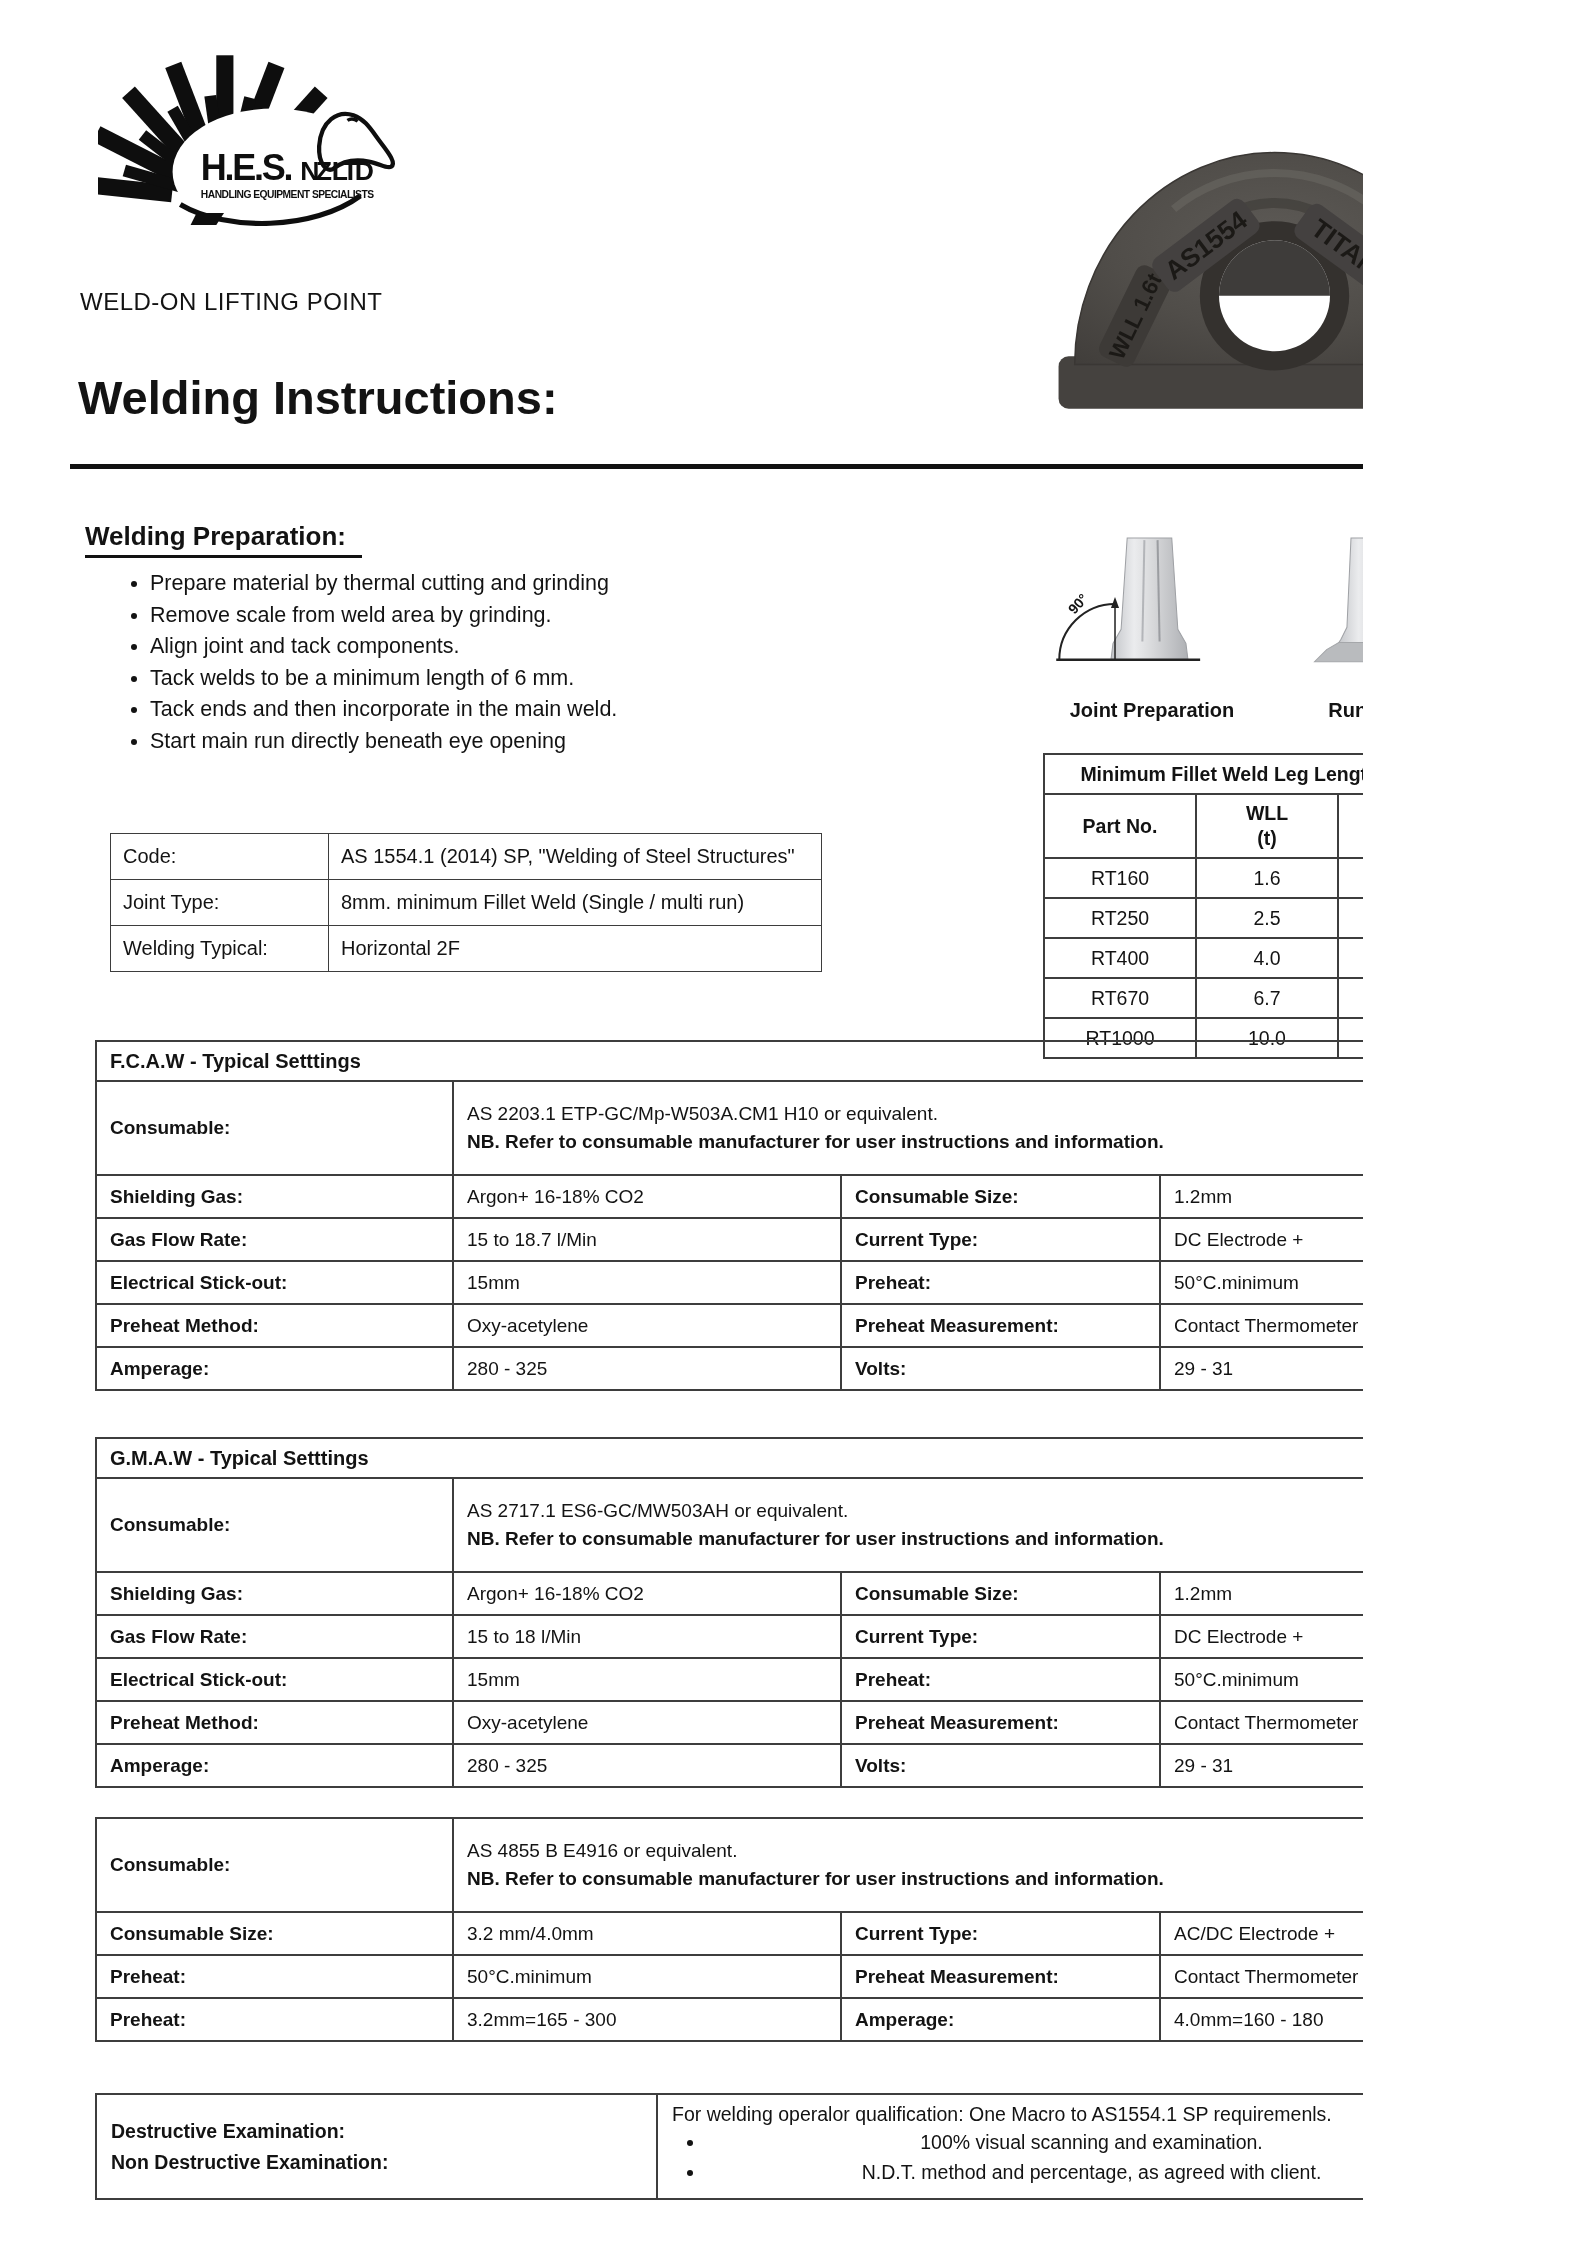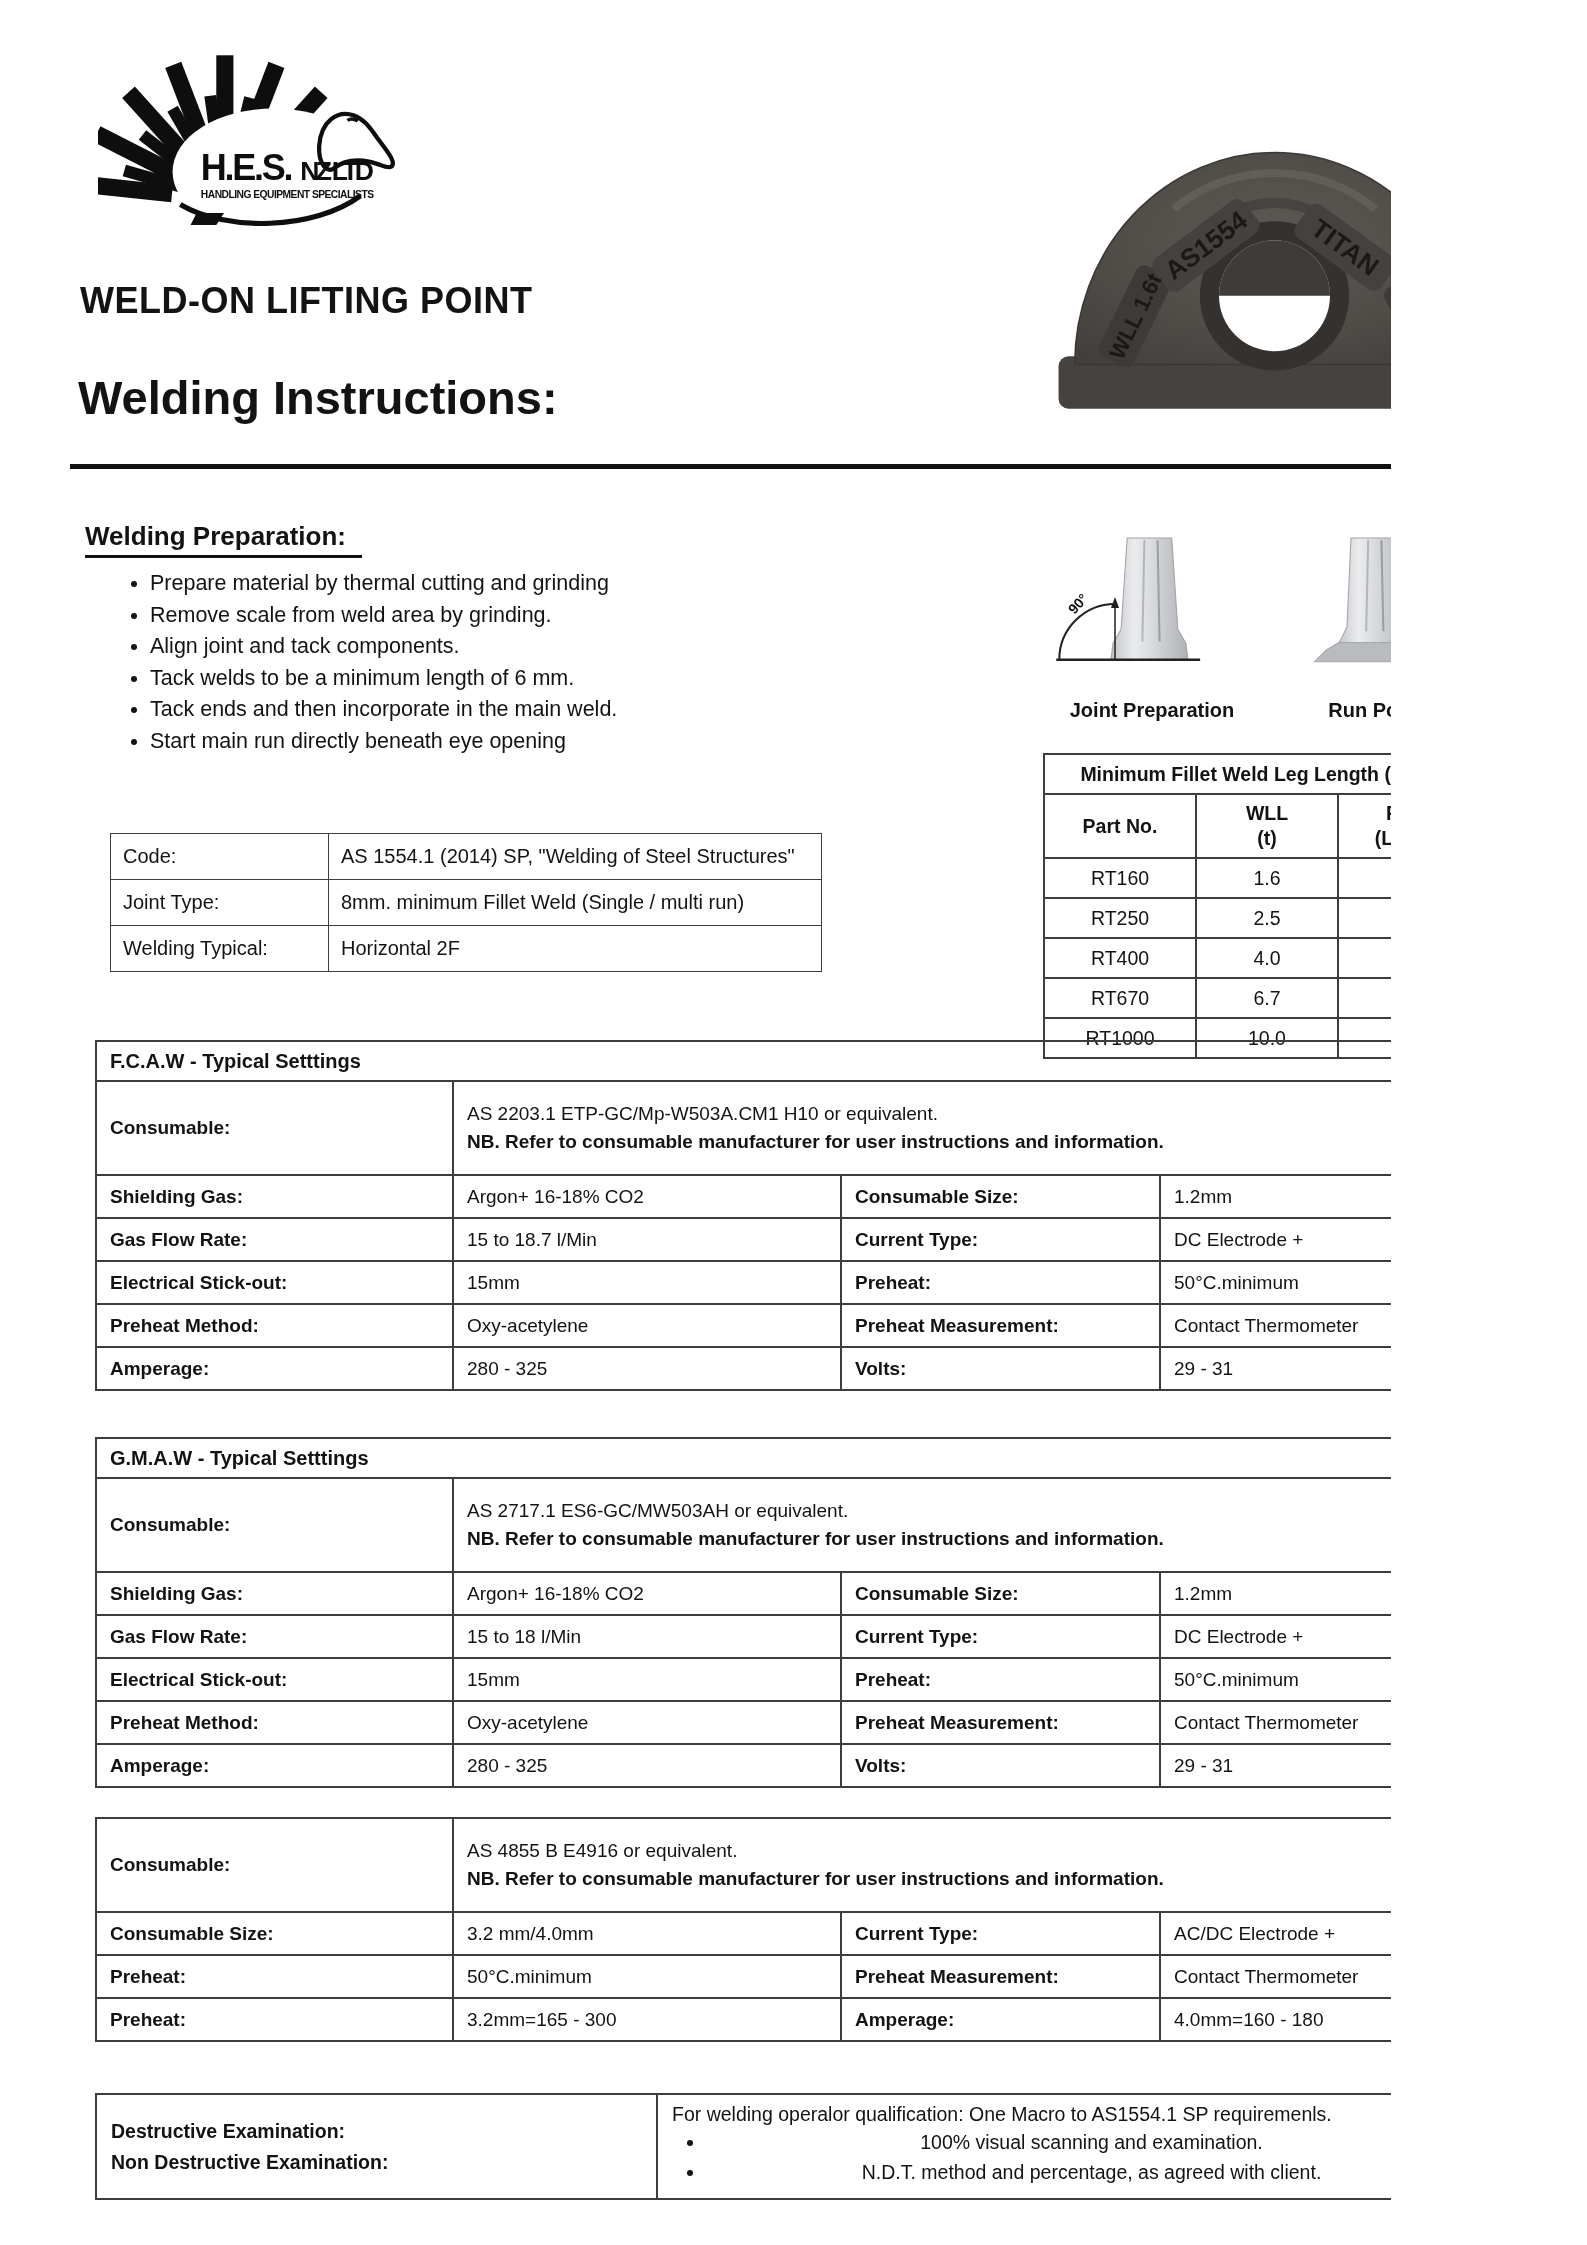--- a/index.html
+++ b/index.html
@@ -4,7 +4,7 @@
 <style>
   html,body{margin:0;padding:0;background:#ffffff;}
   .page{position:relative;width:1363px;height:2245px;background:#fff;
-        font-family:"Liberation Sans",sans-serif;color:#131313;overflow:hidden;padding-left:28px;}
+        font-family:"Liberation Sans",sans-serif;color:#131313;overflow:hidden;}
 
   
   .logo-svg{position:absolute;left:98px;top:40px;}

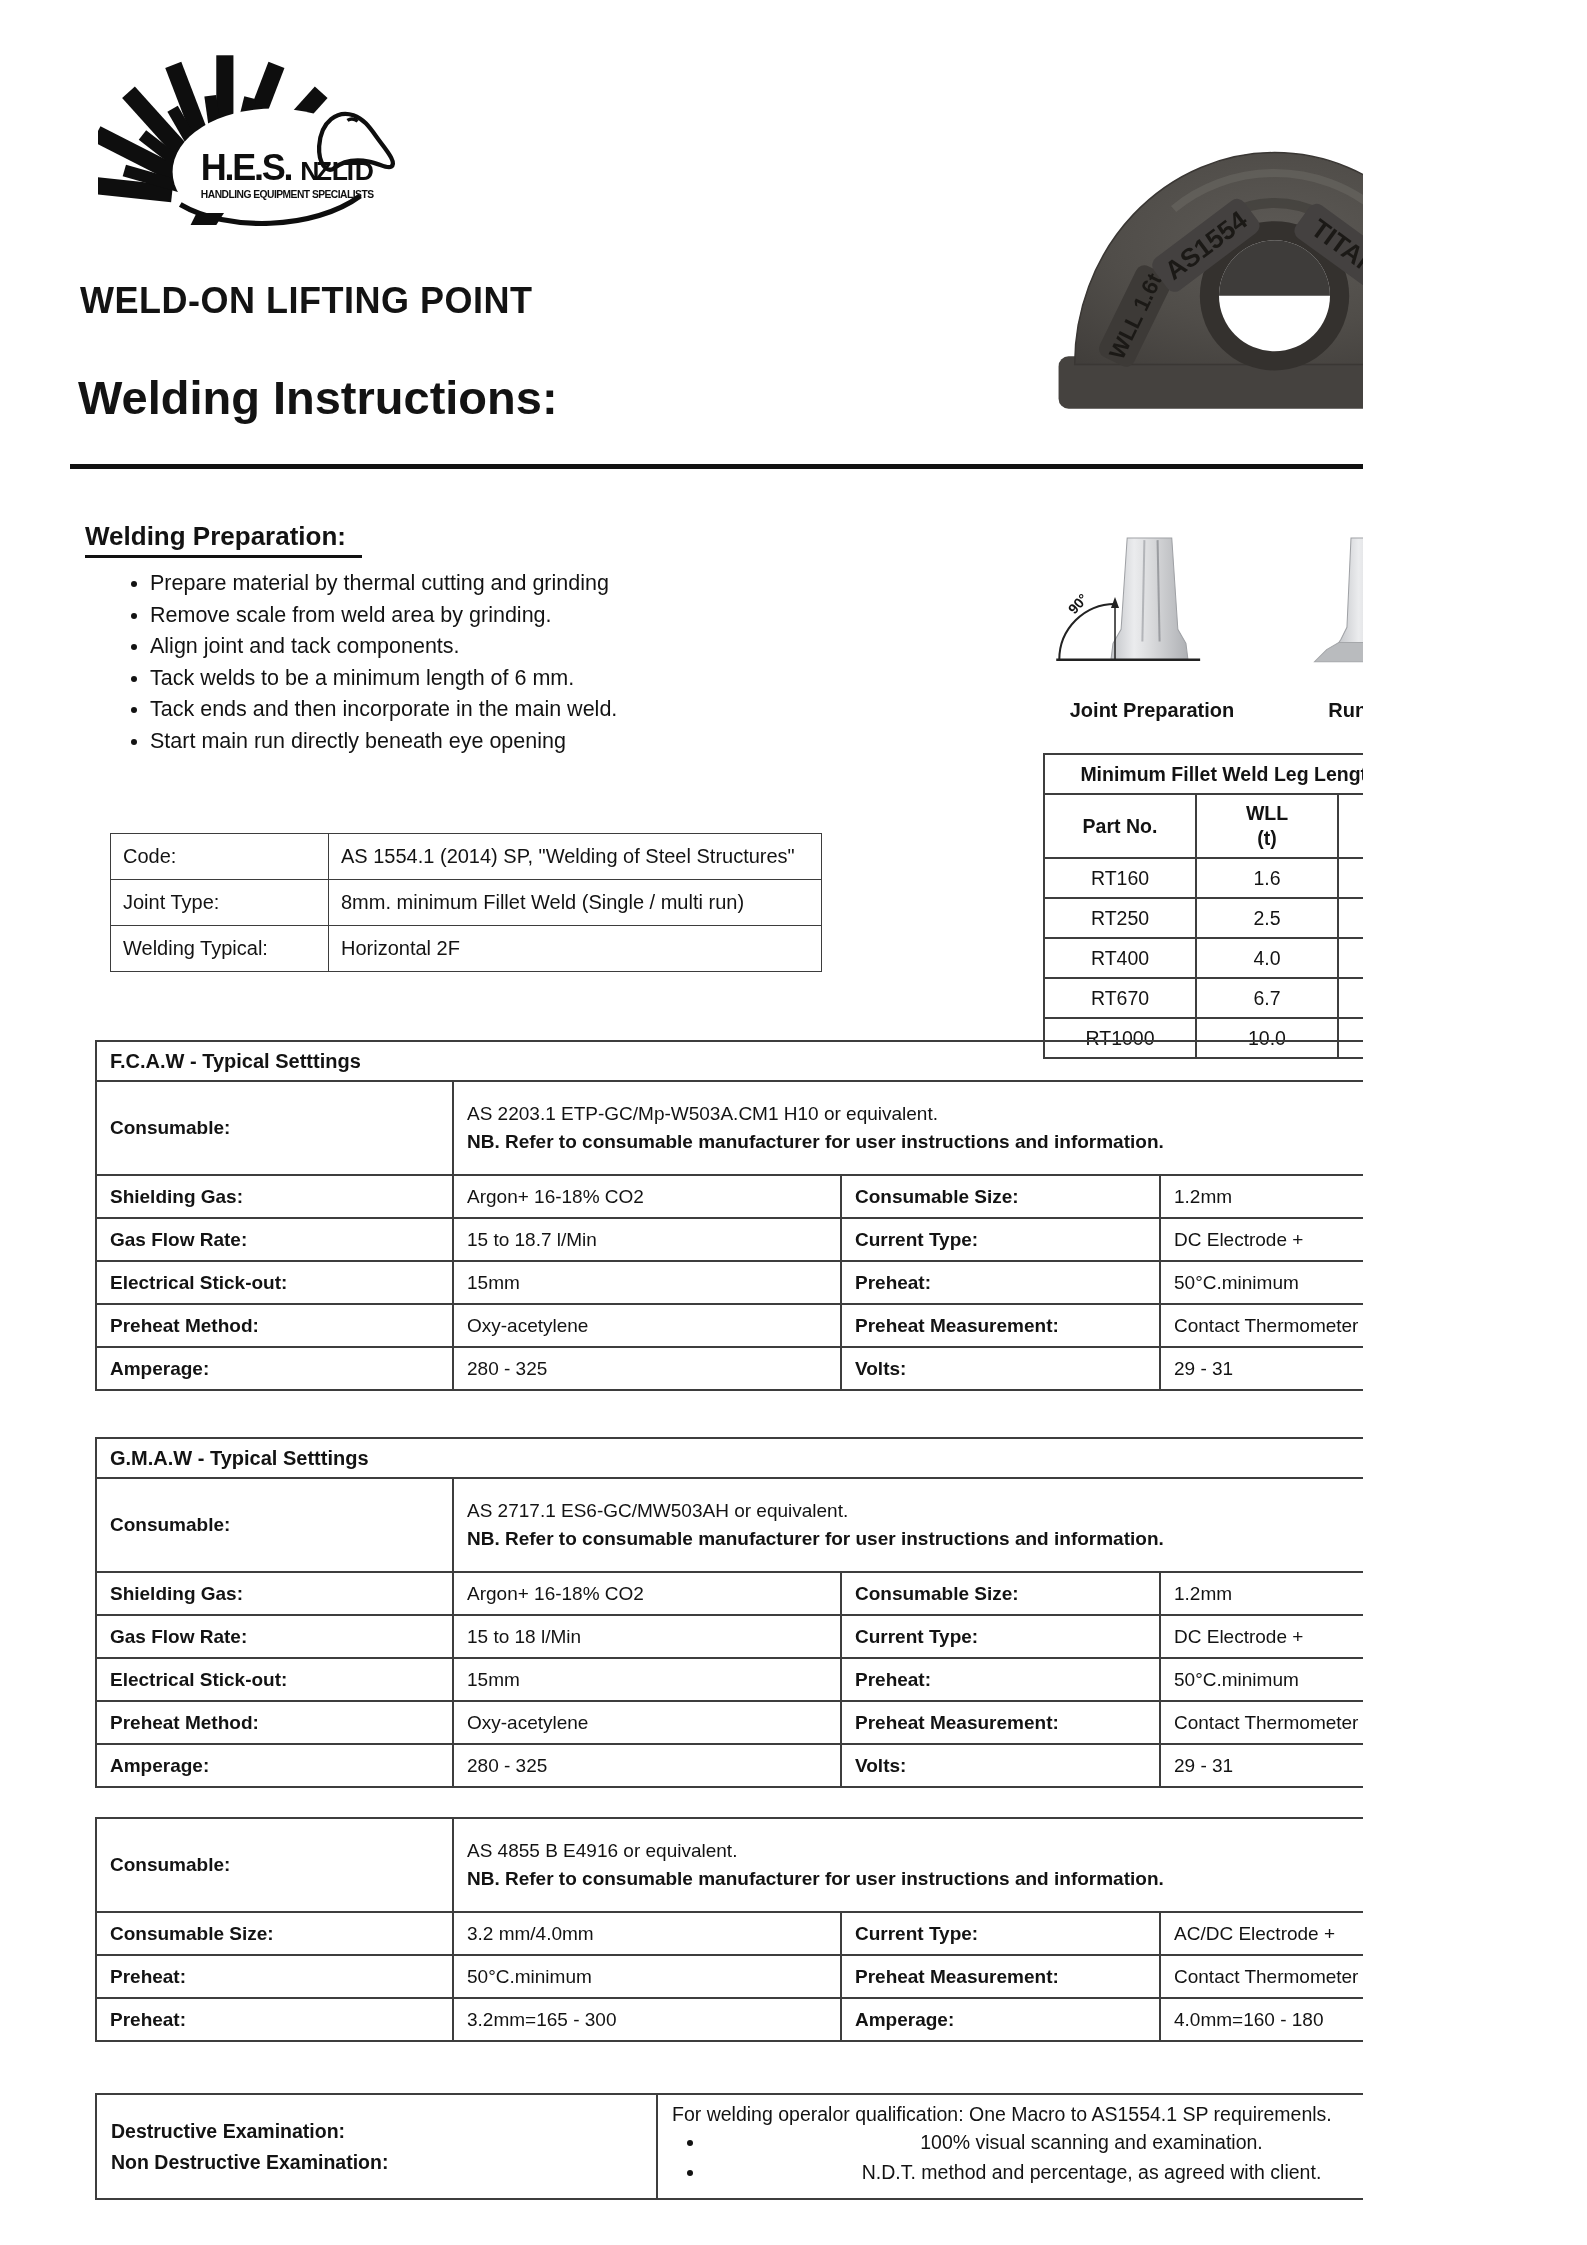--- a/index.html
+++ b/index.html
@@ -9,7 +9,7 @@
   
   .logo-svg{position:absolute;left:98px;top:40px;}
   .product-photo{position:absolute;left:1022px;top:96px;}
-  .product-title{position:absolute;left:80px;top:280px;font-size:36px;font-weight:700;letter-spacing:.5px;}
+  .product-title{position:absolute;left:80px;top:288px;font-size:24px;font-weight:400;letter-spacing:.5px;}
   .page-title{position:absolute;left:78px;top:370px;font-size:47px;font-weight:700;}
   .divider{position:absolute;left:70px;top:464px;width:1452px;height:5px;background:#111;}
 

